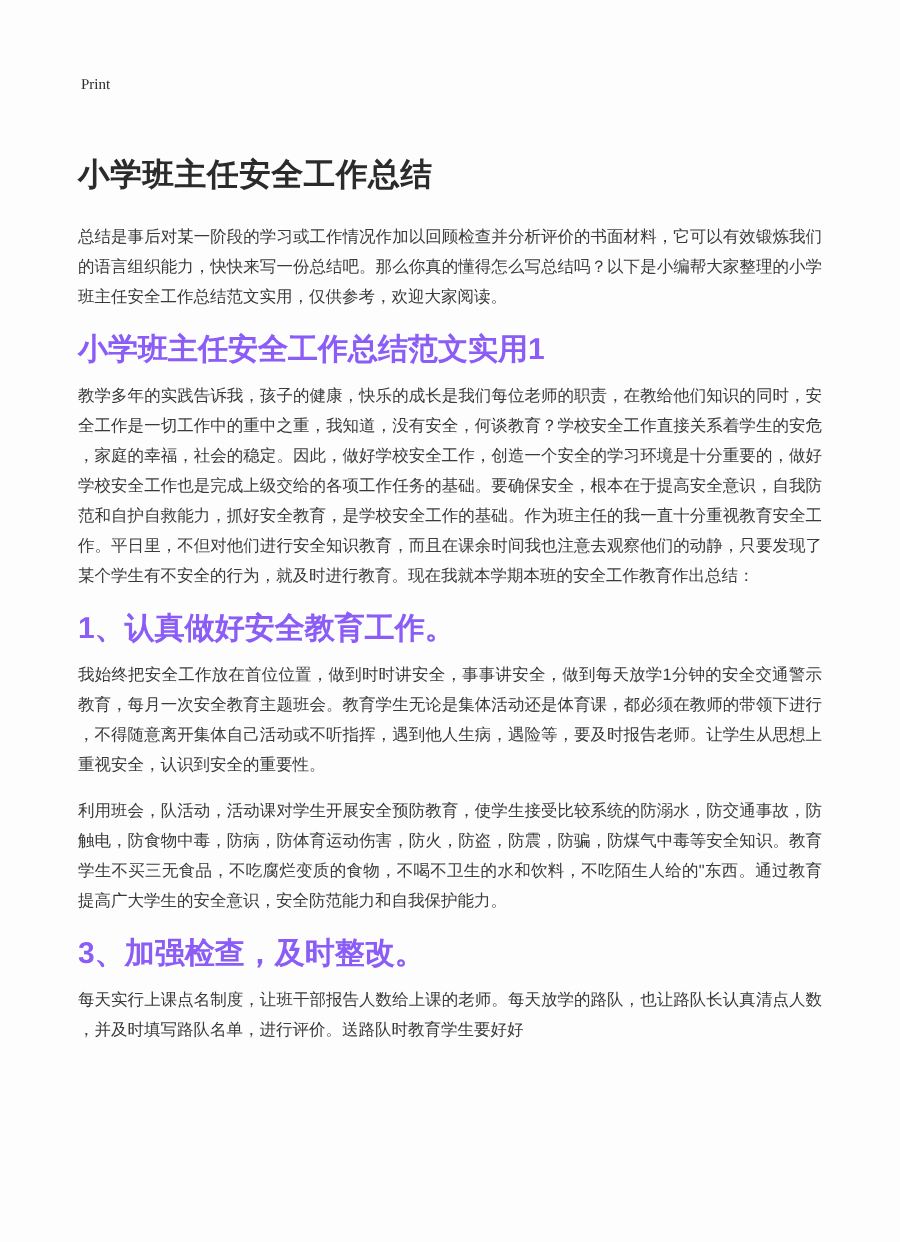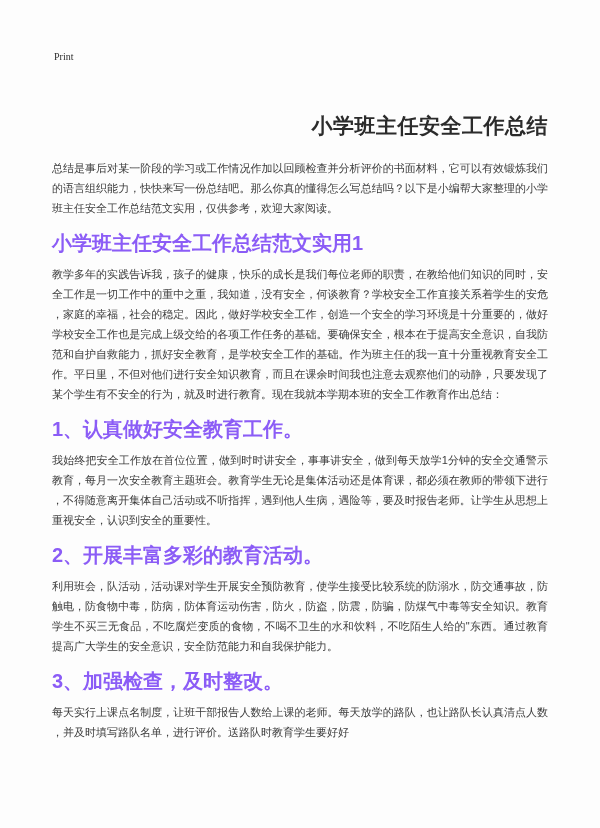--- a/index.html
+++ b/index.html
@@ -30,8 +30,8 @@
     font-size: 21px;
     font-weight: bold;
     color: #2b2b2b;
-    text-align: right;
-    margin: 22px 0 18px 0;
+    text-align: left;
+    margin: 12px 0 18px 0;
     letter-spacing: 0.5px;
   }
   .doc-subtitle {

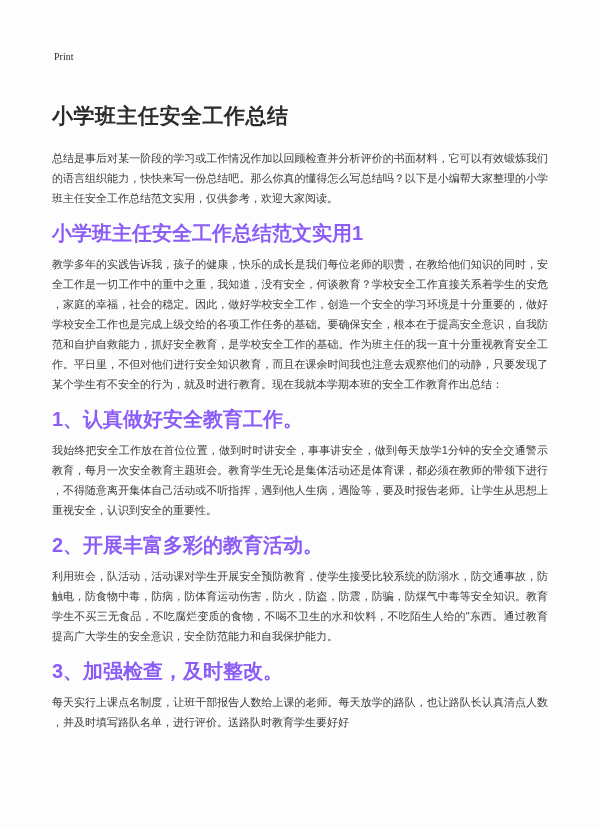--- a/index.html
+++ b/index.html
@@ -76,7 +76,6 @@
 
   <p class="para">我始终把安全工作放在首位位置，做到时时讲安全，事事讲安全，做到每天放学1分钟的安全交通警示教育，每月一次安全教育主题班会。教育学生无论是集体活动还是体育课，都必须在教师的带领下进行，不得随意离开集体自己活动或不听指挥，遇到他人生病，遇险等，要及时报告老师。让学生从思想上重视安全，认识到安全的重要性。</p>
 
-  <h2 class="sec-heading">2、开展丰富多彩的教育活动。</h2>
 
   <p class="para">利用班会，队活动，活动课对学生开展安全预防教育，使学生接受比较系统的防溺水，防交通事故，防触电，防食物中毒，防病，防体育运动伤害，防火，防盗，防震，防骗，防煤气中毒等安全知识。教育学生不买三无食品，不吃腐烂变质的食物，不喝不卫生的水和饮料，不吃陌生人给的"东西。通过教育提高广大学生的安全意识，安全防范能力和自我保护能力。</p>
 

